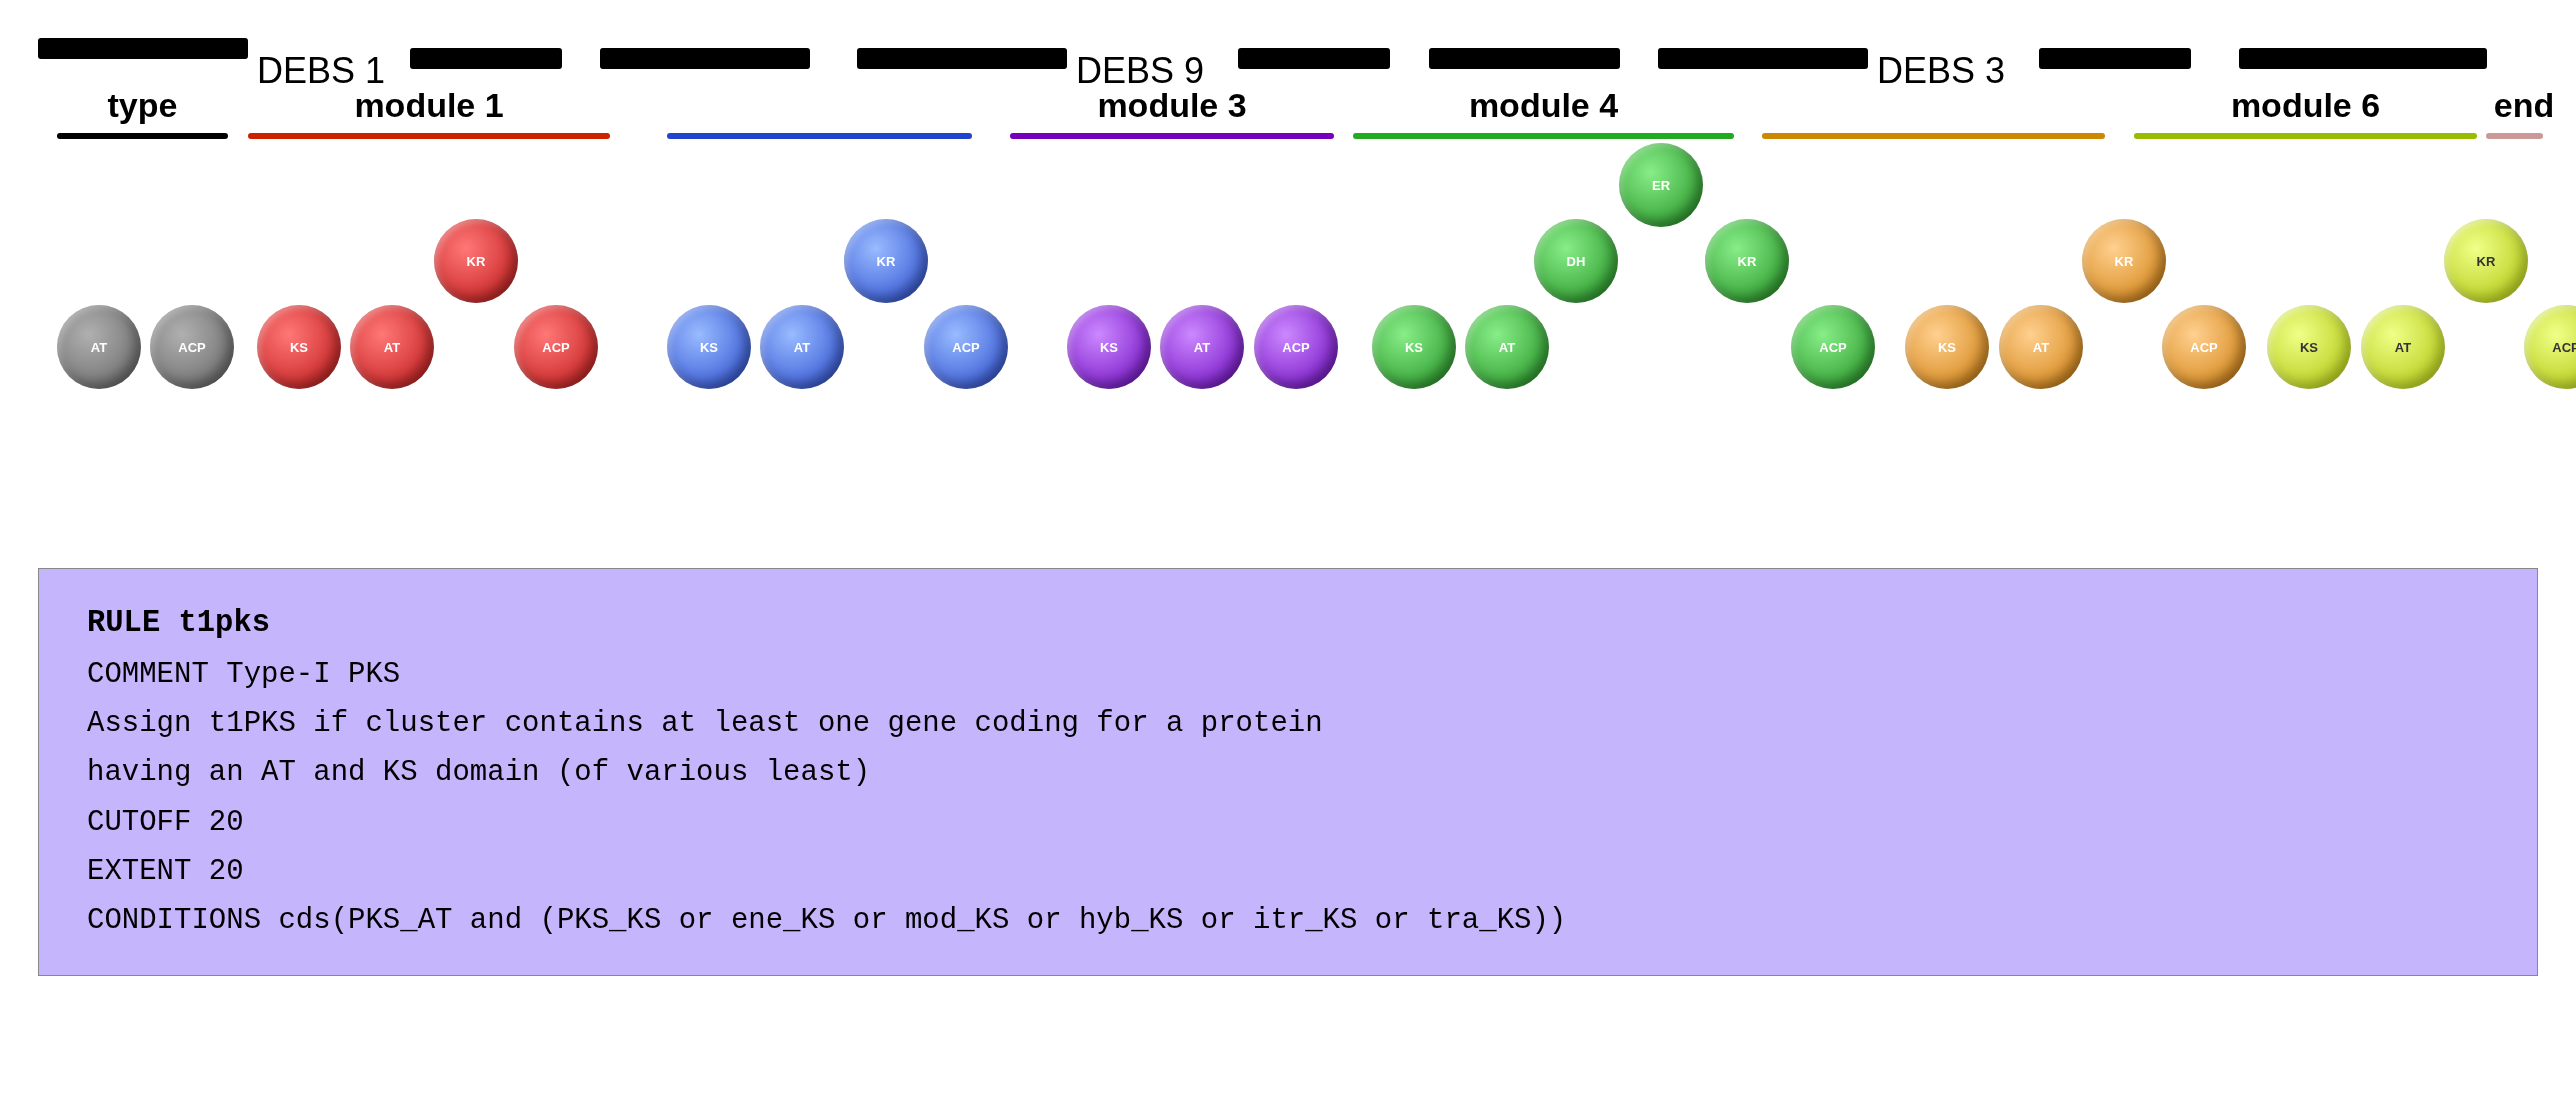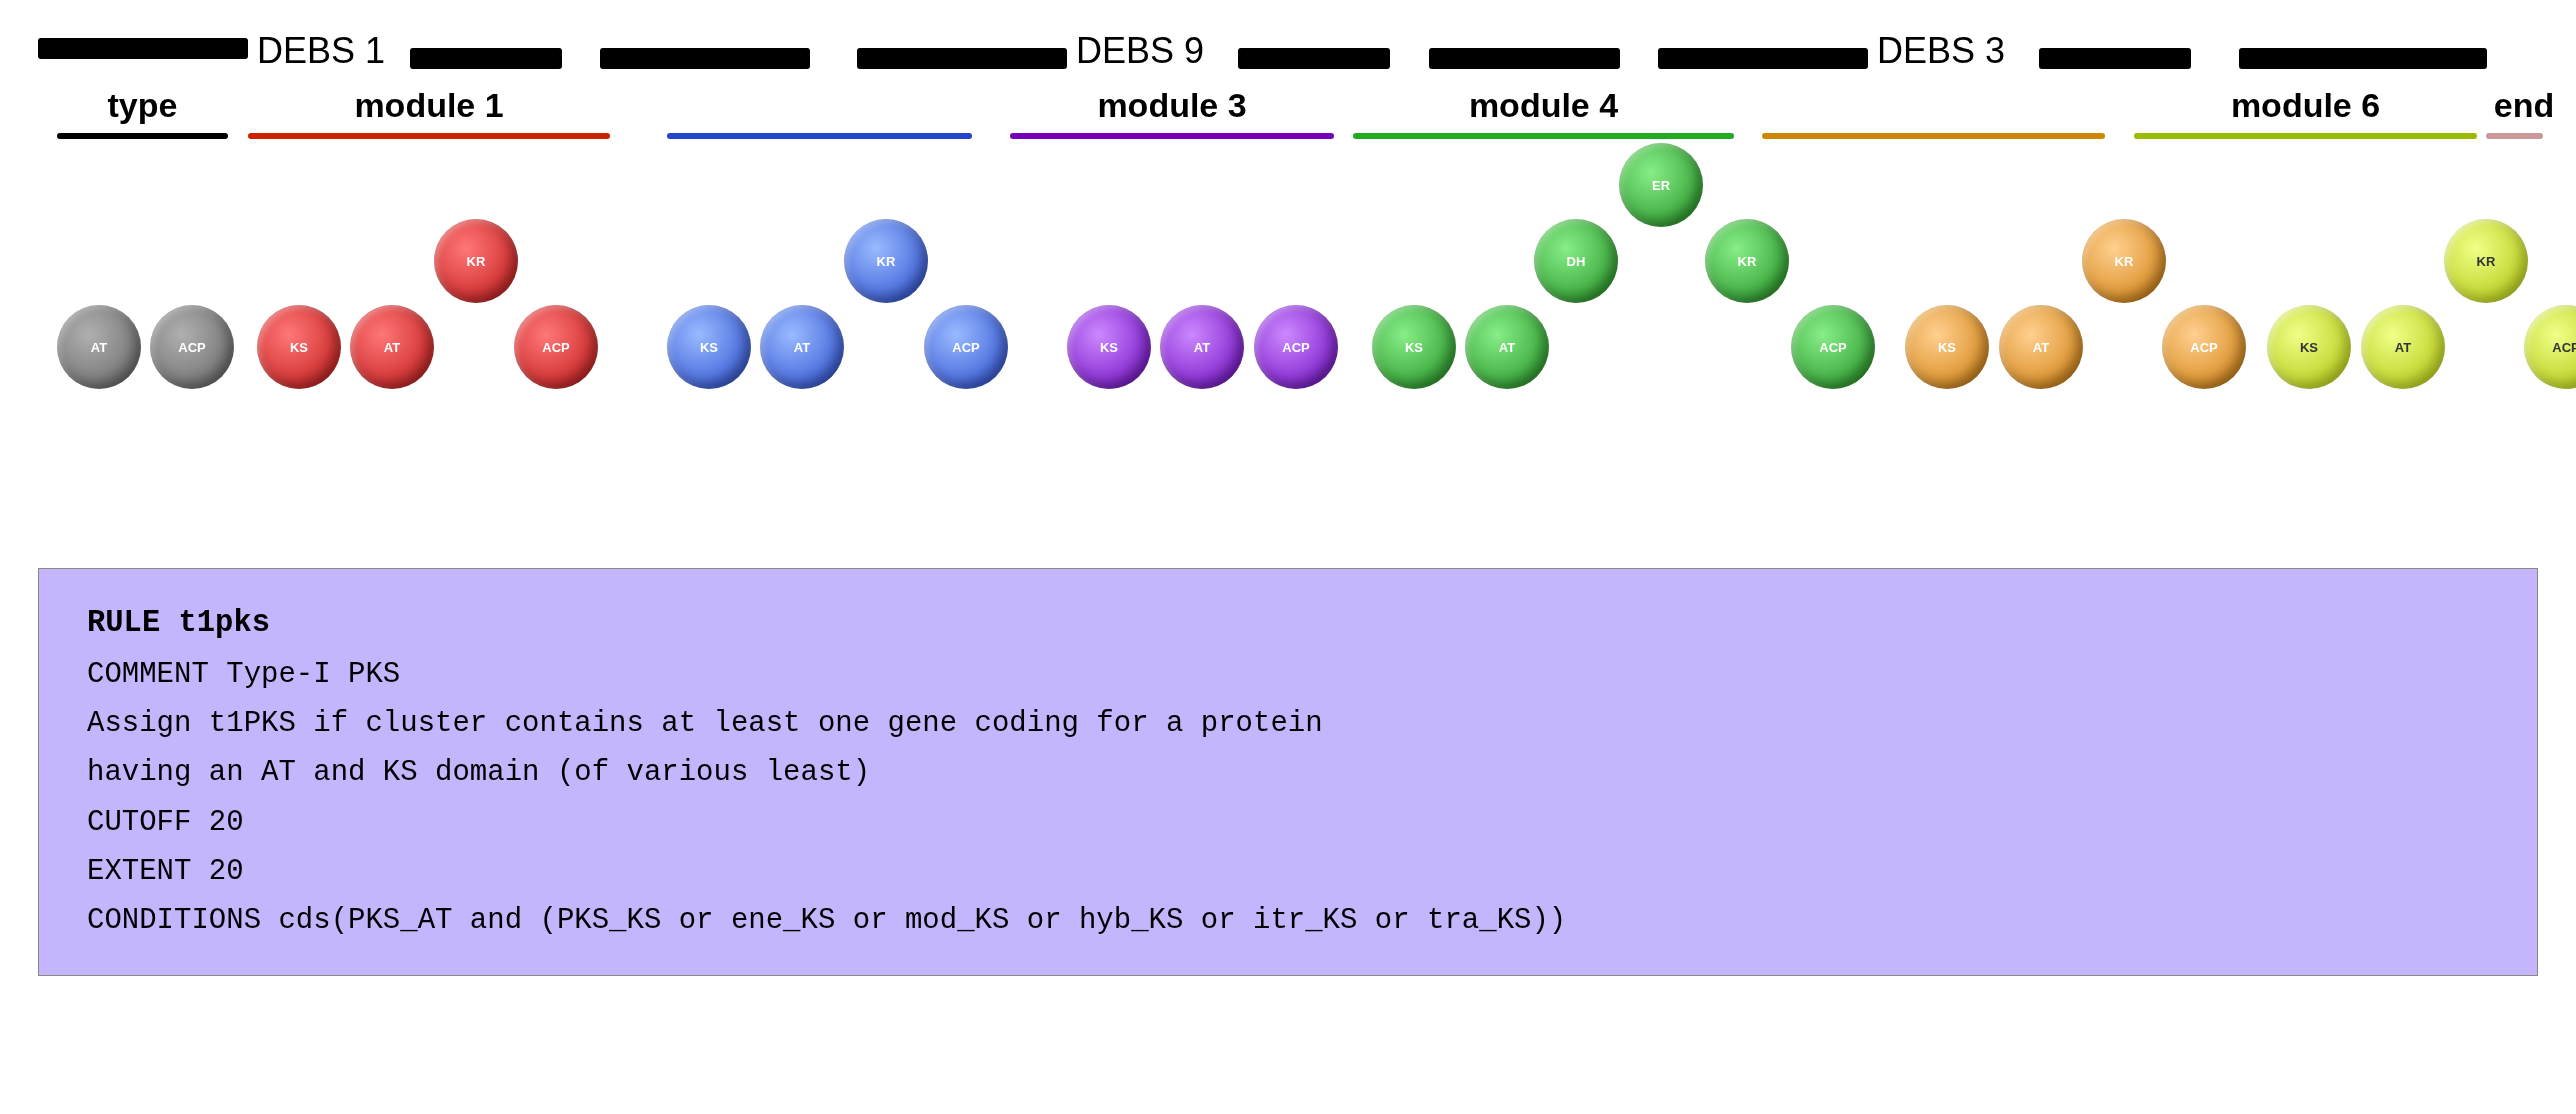--- a/index.html
+++ b/index.html
@@ -60,6 +60,7 @@
       font-size: 36px;
       font-weight: normal;
       color: #000;
+      margin-top: 20px;
     }
 
     .mod-text {

